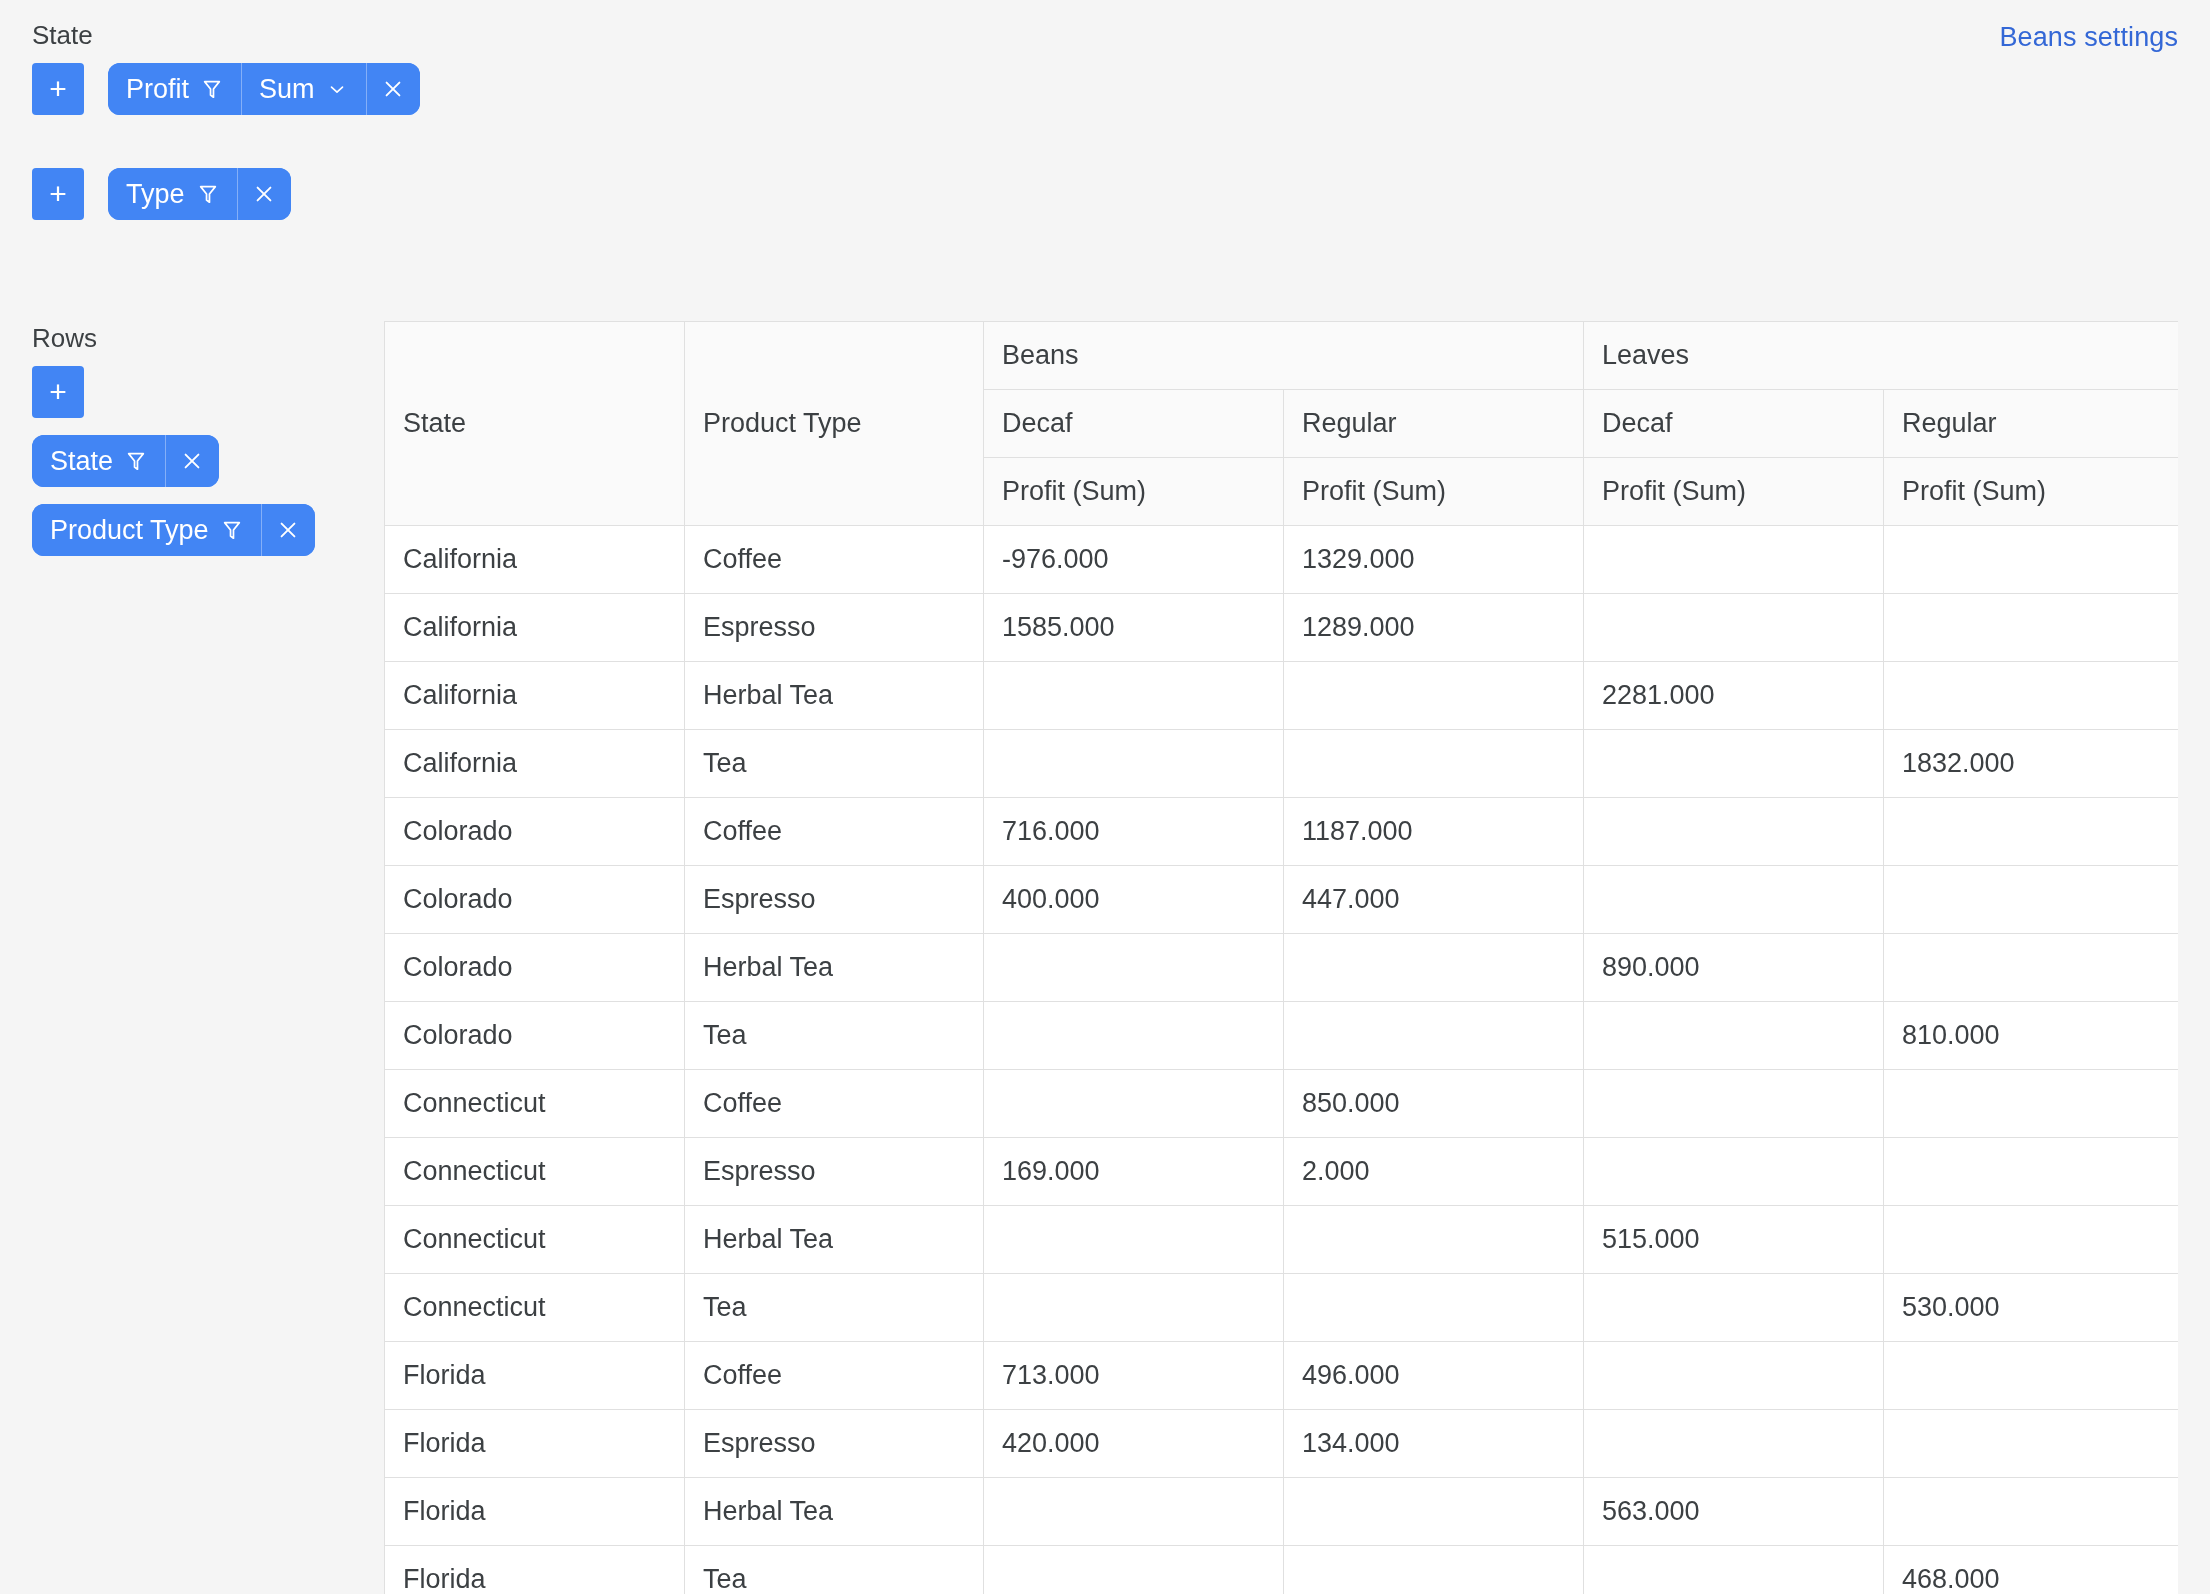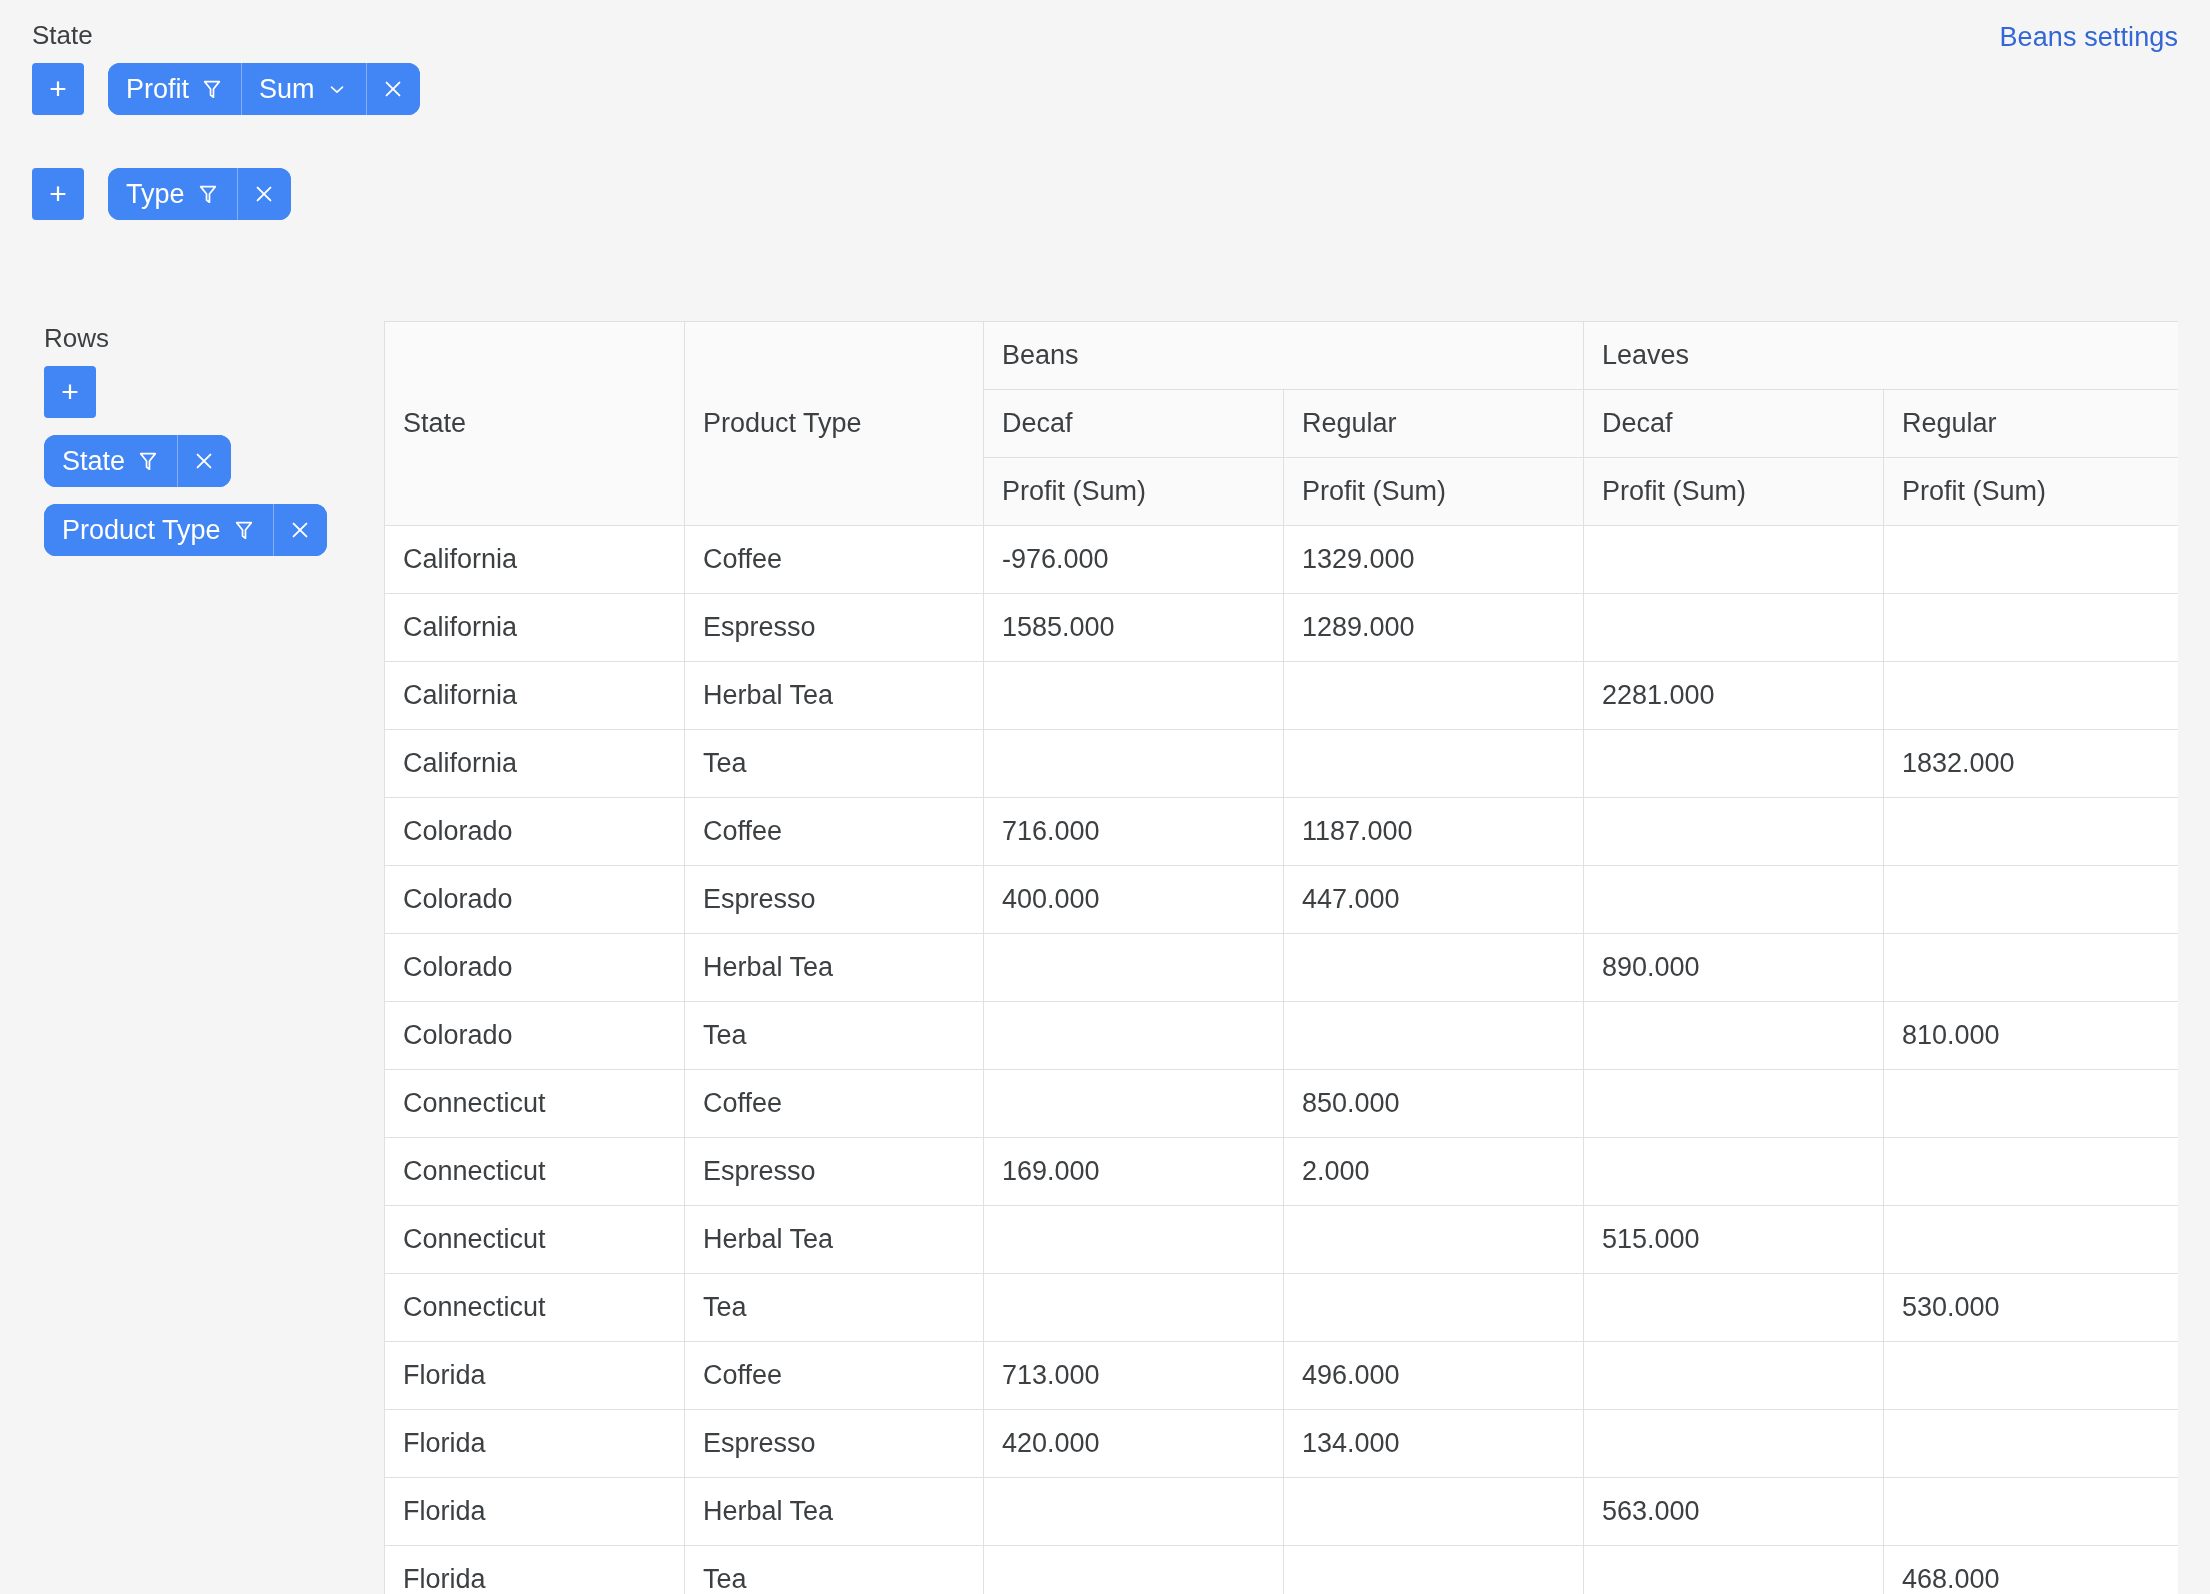--- a/index.html
+++ b/index.html
@@ -57,7 +57,7 @@
 
   #shelf-values  { top: 20px;  left: 0; }
   #shelf-columns { top: 168px; left: 0; }
-  #shelf-rows    { top: 323px; left: 12px; width: 384px; }
+  #shelf-rows    { top: 323px; left: 0; width: 384px; }
 
   .add-btn {
     width: 52px;

